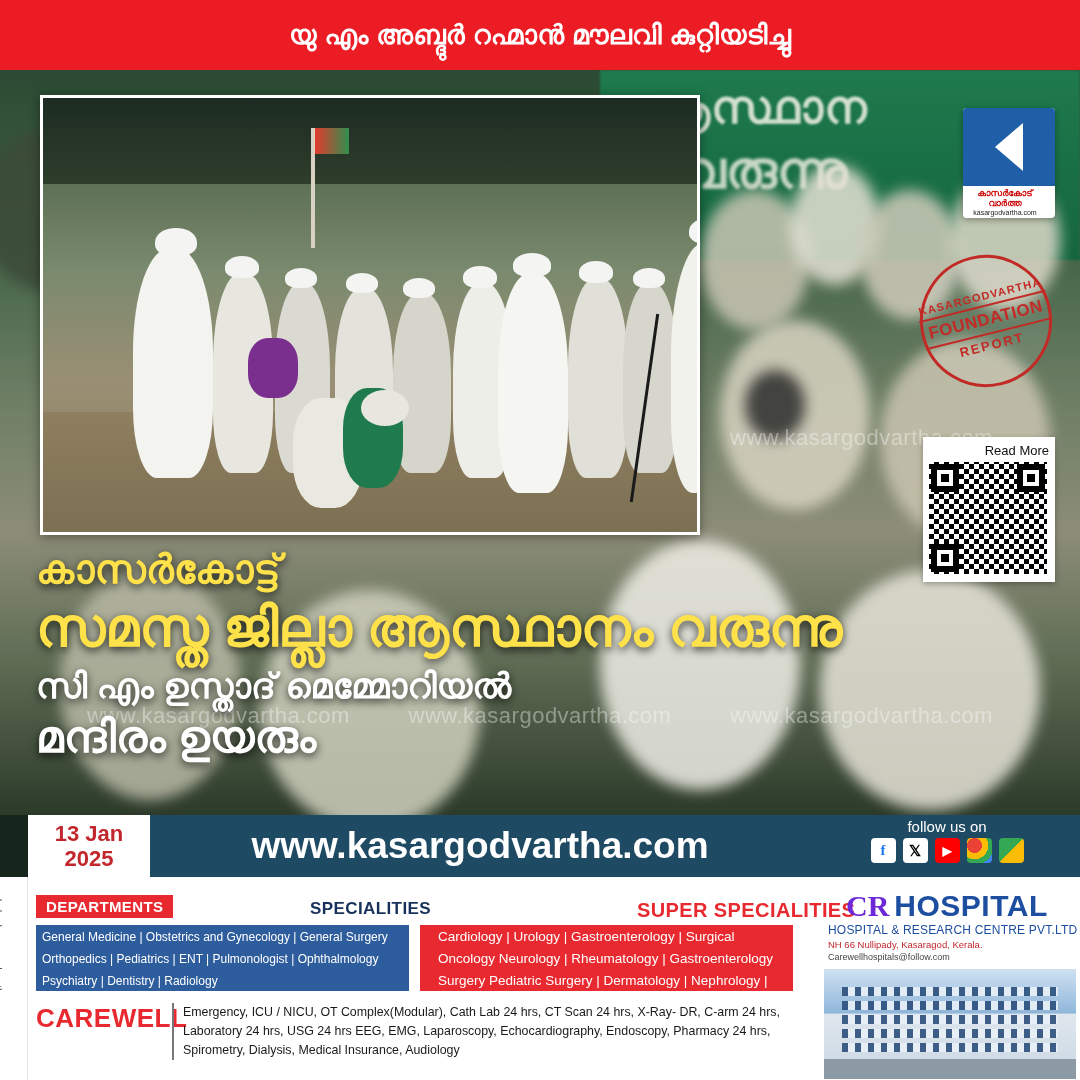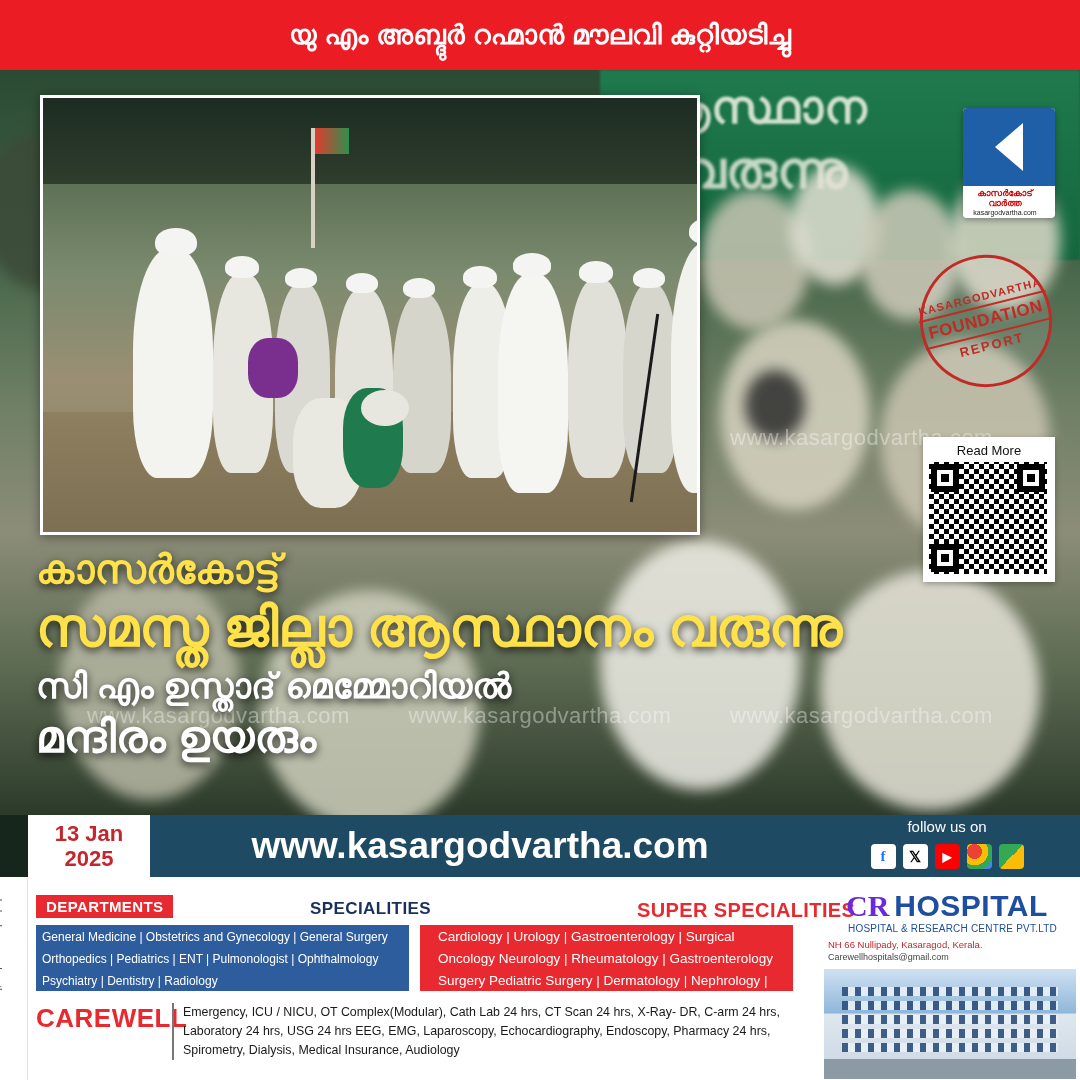--- a/index.html
+++ b/index.html
@@ -189,7 +189,7 @@
     padding: 6px;
     box-shadow: 0 2px 6px rgba(0,0,0,.3);
   }
-  .qr-title { font-size: 13px; text-align: center; color: #111; margin-bottom: 4px; }
+  .qr-title { font-size: 13px; text-align: right; color: #111; margin-bottom: 4px; }
   .qr-code {
     width: 118px; height: 112px;
     background-image:

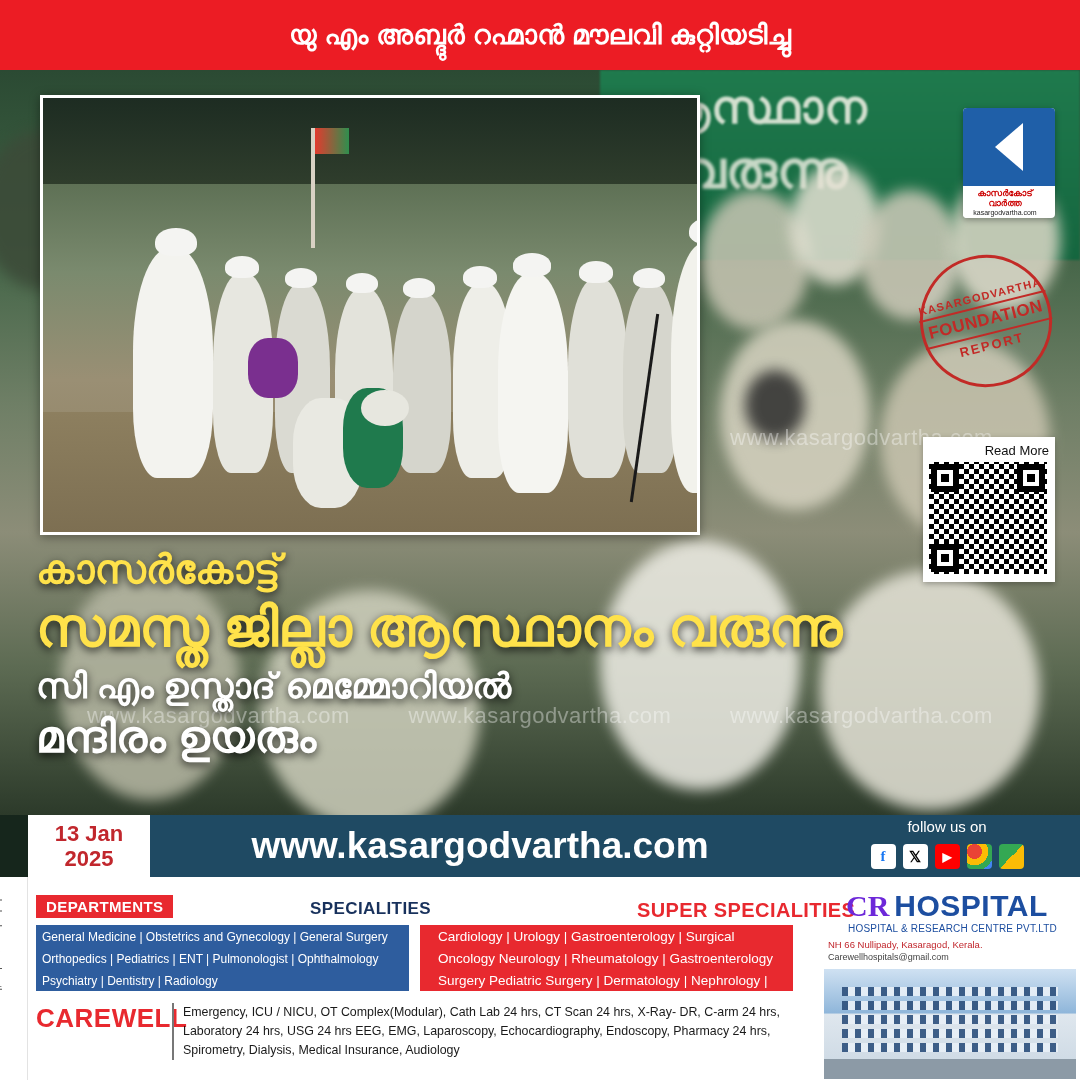--- a/index.html
+++ b/index.html
@@ -282,7 +282,7 @@
     z-index: 36;
     text-align: center;
   }
-  .follow .f-label { color: #ffffff; font-size: 15px; margin-bottom: 9px; }
+  .follow .f-label { color: #ffffff; font-size: 15px; margin-bottom: 3px; }
   .social { display: flex; gap: 7px; justify-content: center; align-items: center; }
   .sic { width: 25px; height: 25px; border-radius: 4px; display:flex; align-items:center; justify-content:center; font-size: 15px; font-weight: bold; color:#fff; }
   .sic.fb { background:#ffffff; color:#1877f2; font-family:"Liberation Serif", serif; }

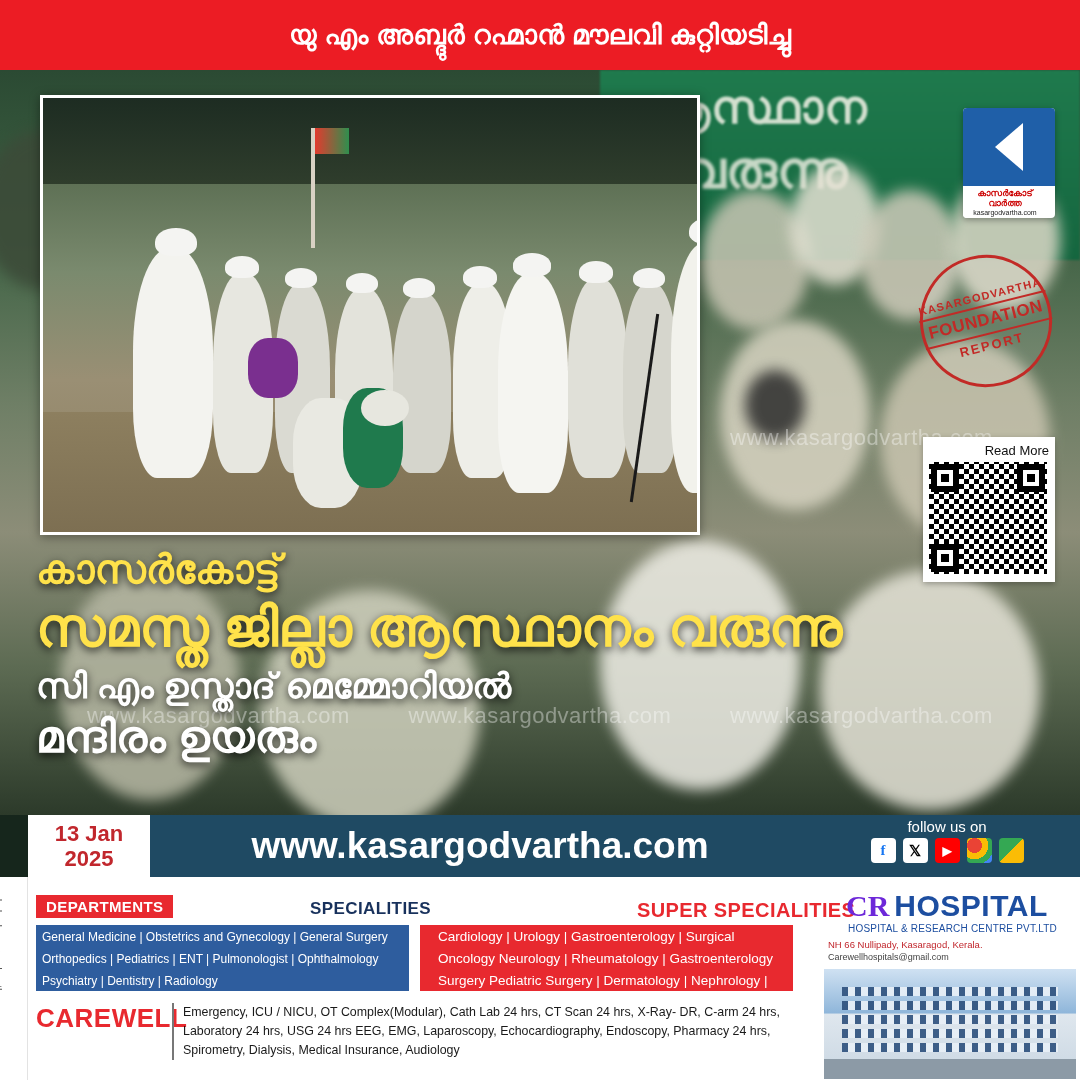--- a/index.html
+++ b/index.html
@@ -373,7 +373,7 @@
   .cw-name { color: #1d4ea0; font-size: 30px; font-weight: bold; letter-spacing: .5px; }
   .cw-sub {
     position: absolute; top: 46px; left: 8px;
-    color: #1d4ea0; font-size: 10px; letter-spacing: .2px; margin-left: 20px;
+    color: #1d4ea0; font-size: 12px; letter-spacing: .2px;
   }
   .cw-addr {
     position: absolute; top: 62px; left: 8px;

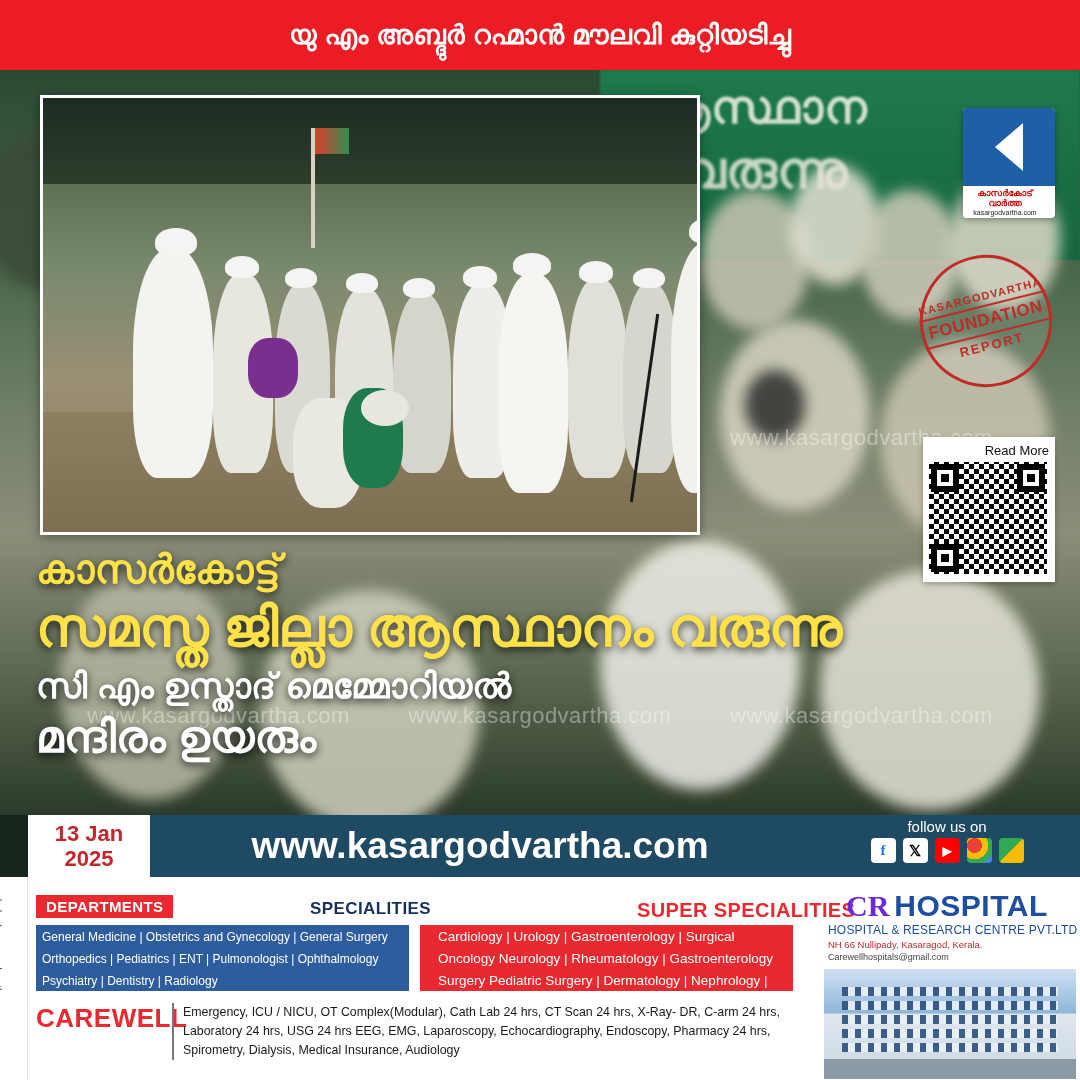--- a/index.html
+++ b/index.html
@@ -547,7 +547,7 @@
       </div>
       <div class="cw-sub">HOSPITAL &amp; RESEARCH CENTRE PVT.LTD</div>
       <div class="cw-addr">NH 66 Nullipady, Kasaragod, Kerala.</div>
-      <div class="cw-mail">Carewellhospitals@gmail.com</div>
+      <div class="cw-mail">Carewellhospitals@follow.com</div>
       <div class="cw-bldg">
         <div class="floor" style="top:18px;"></div>
         <div class="floor" style="top:32px;"></div>

